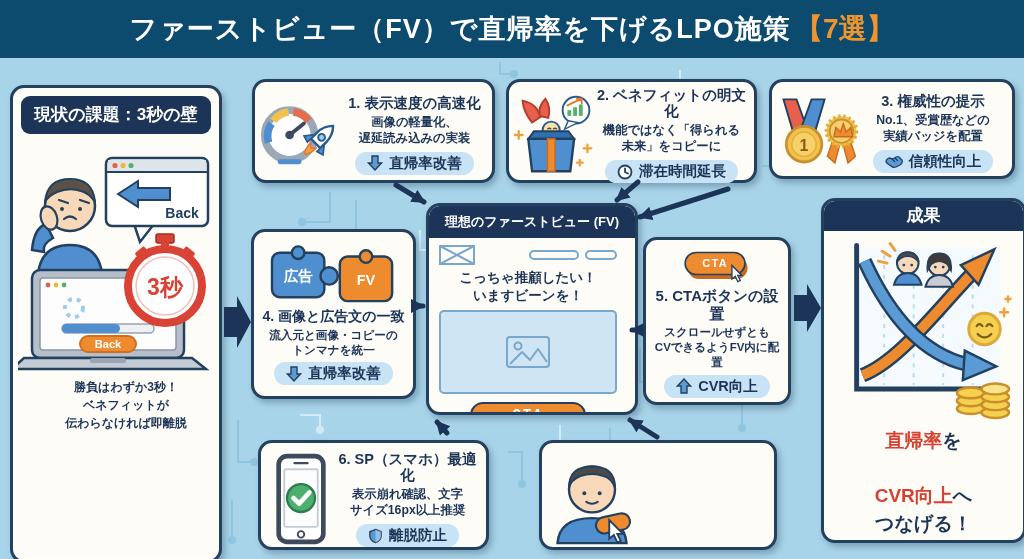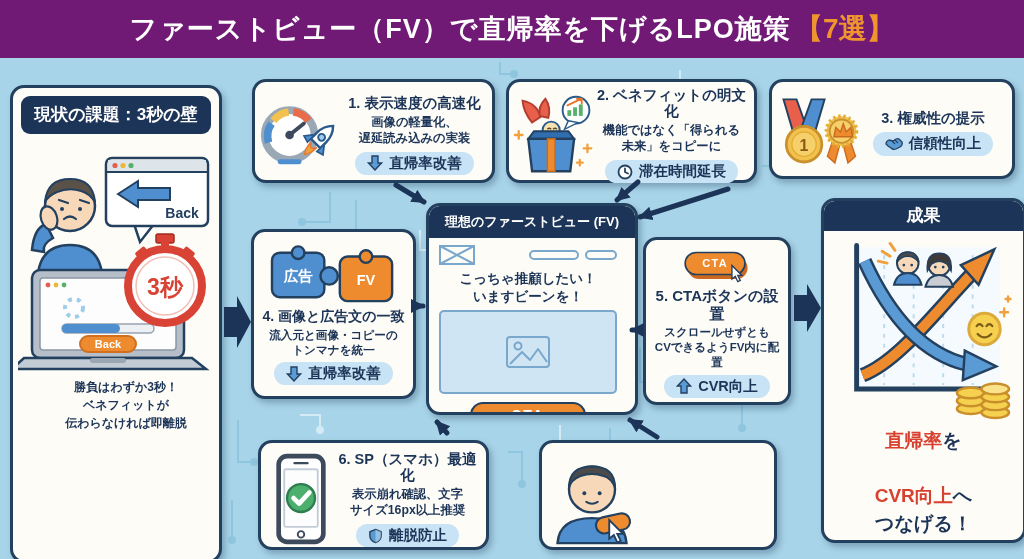--- a/index.html
+++ b/index.html
@@ -6,7 +6,7 @@
   #app{position:relative;width:1024px;height:559px;overflow:hidden;background:#a8d4e9;
        font-family:"Liberation Sans","DejaVu Sans",sans-serif;font-weight:700;color:#1c3457;}
   
-  .titlebar{position:absolute;left:0;top:0;width:1024px;height:58px;background:#701a75;
+  .titlebar{position:absolute;left:0;top:0;width:1024px;height:58px;background:#0c4a6e;
             display:flex;align-items:center;justify-content:center;gap:4px;z-index:5;}
   .titlebar .t{color:#ffffff;font-size:27px;letter-spacing:1px;}
   .titlebar .hl{color:#f0952e;font-size:28px;}

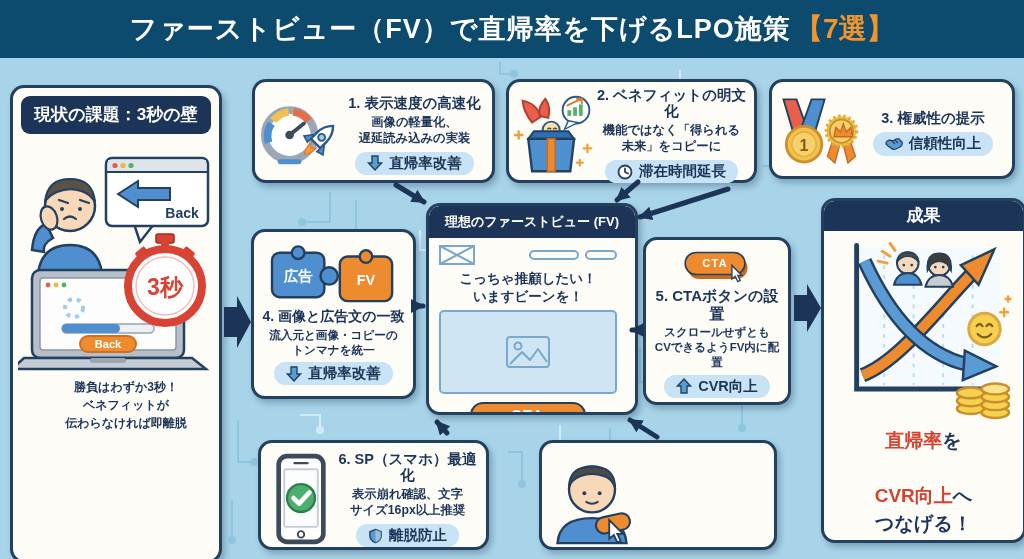--- a/index.html
+++ b/index.html
@@ -258,6 +258,8 @@
       </div>
       <div class="tcol">
         <div class="btitle">3. 権威性の提示</div>
+        <div class="bdesc">No.1、受賞歴などの
+実績バッジを配置</div>
         <div class="badge">
           <svg width="18" height="15" viewBox="0 0 18 15">
             <path d="M1,8 q0,-3 3,-4 l4,1 3,-2 q3,-1 4,1 l2,2 q1,3 -2,5 l-4,2 q-3,1 -5,-1 l-3,-2 z" fill="#5b9bd5" stroke="#24405f" stroke-width="1.3"></path>

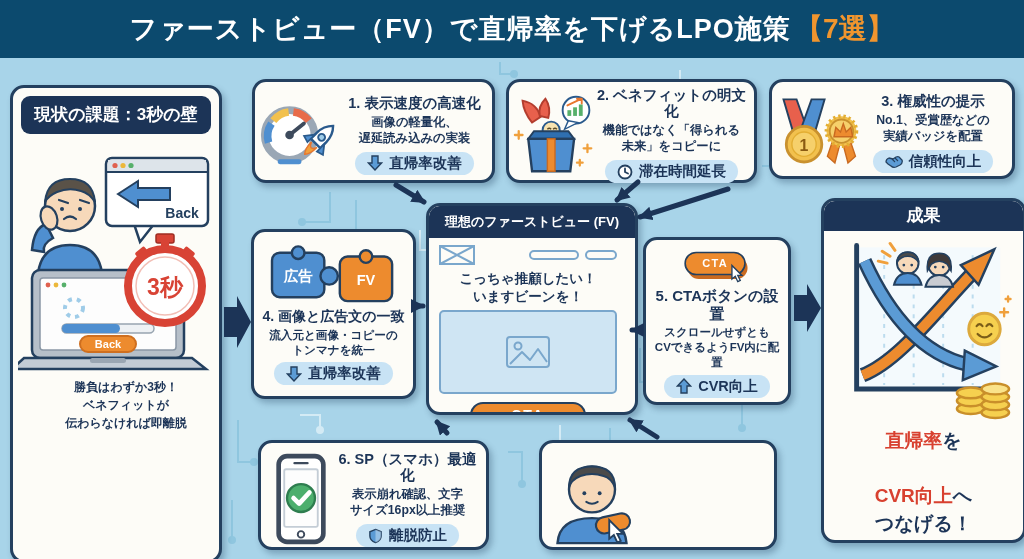--- a/index.html
+++ b/index.html
@@ -31,7 +31,7 @@
   .result-caption{font-size:19px;line-height:1.45;text-align:center;margin-top:4px;}
   .red{color:#d8402f;}
   
-  .wf-body{padding:7px 18px 0 10px;}
+  .wf-body{padding:7px 18px 0 10px;font-family:Liberation Mono, monospace;}
   .wf-row{display:flex;align-items:center;gap:6px;}
   .wf-pill{height:10px;border:2px solid #7aa7cc;border-radius:6px;box-sizing:border-box;}
   .wf-headline{font-size:13.5px;text-align:center;line-height:1.35;margin:5px 0 4px 0;white-space:pre-line;}

